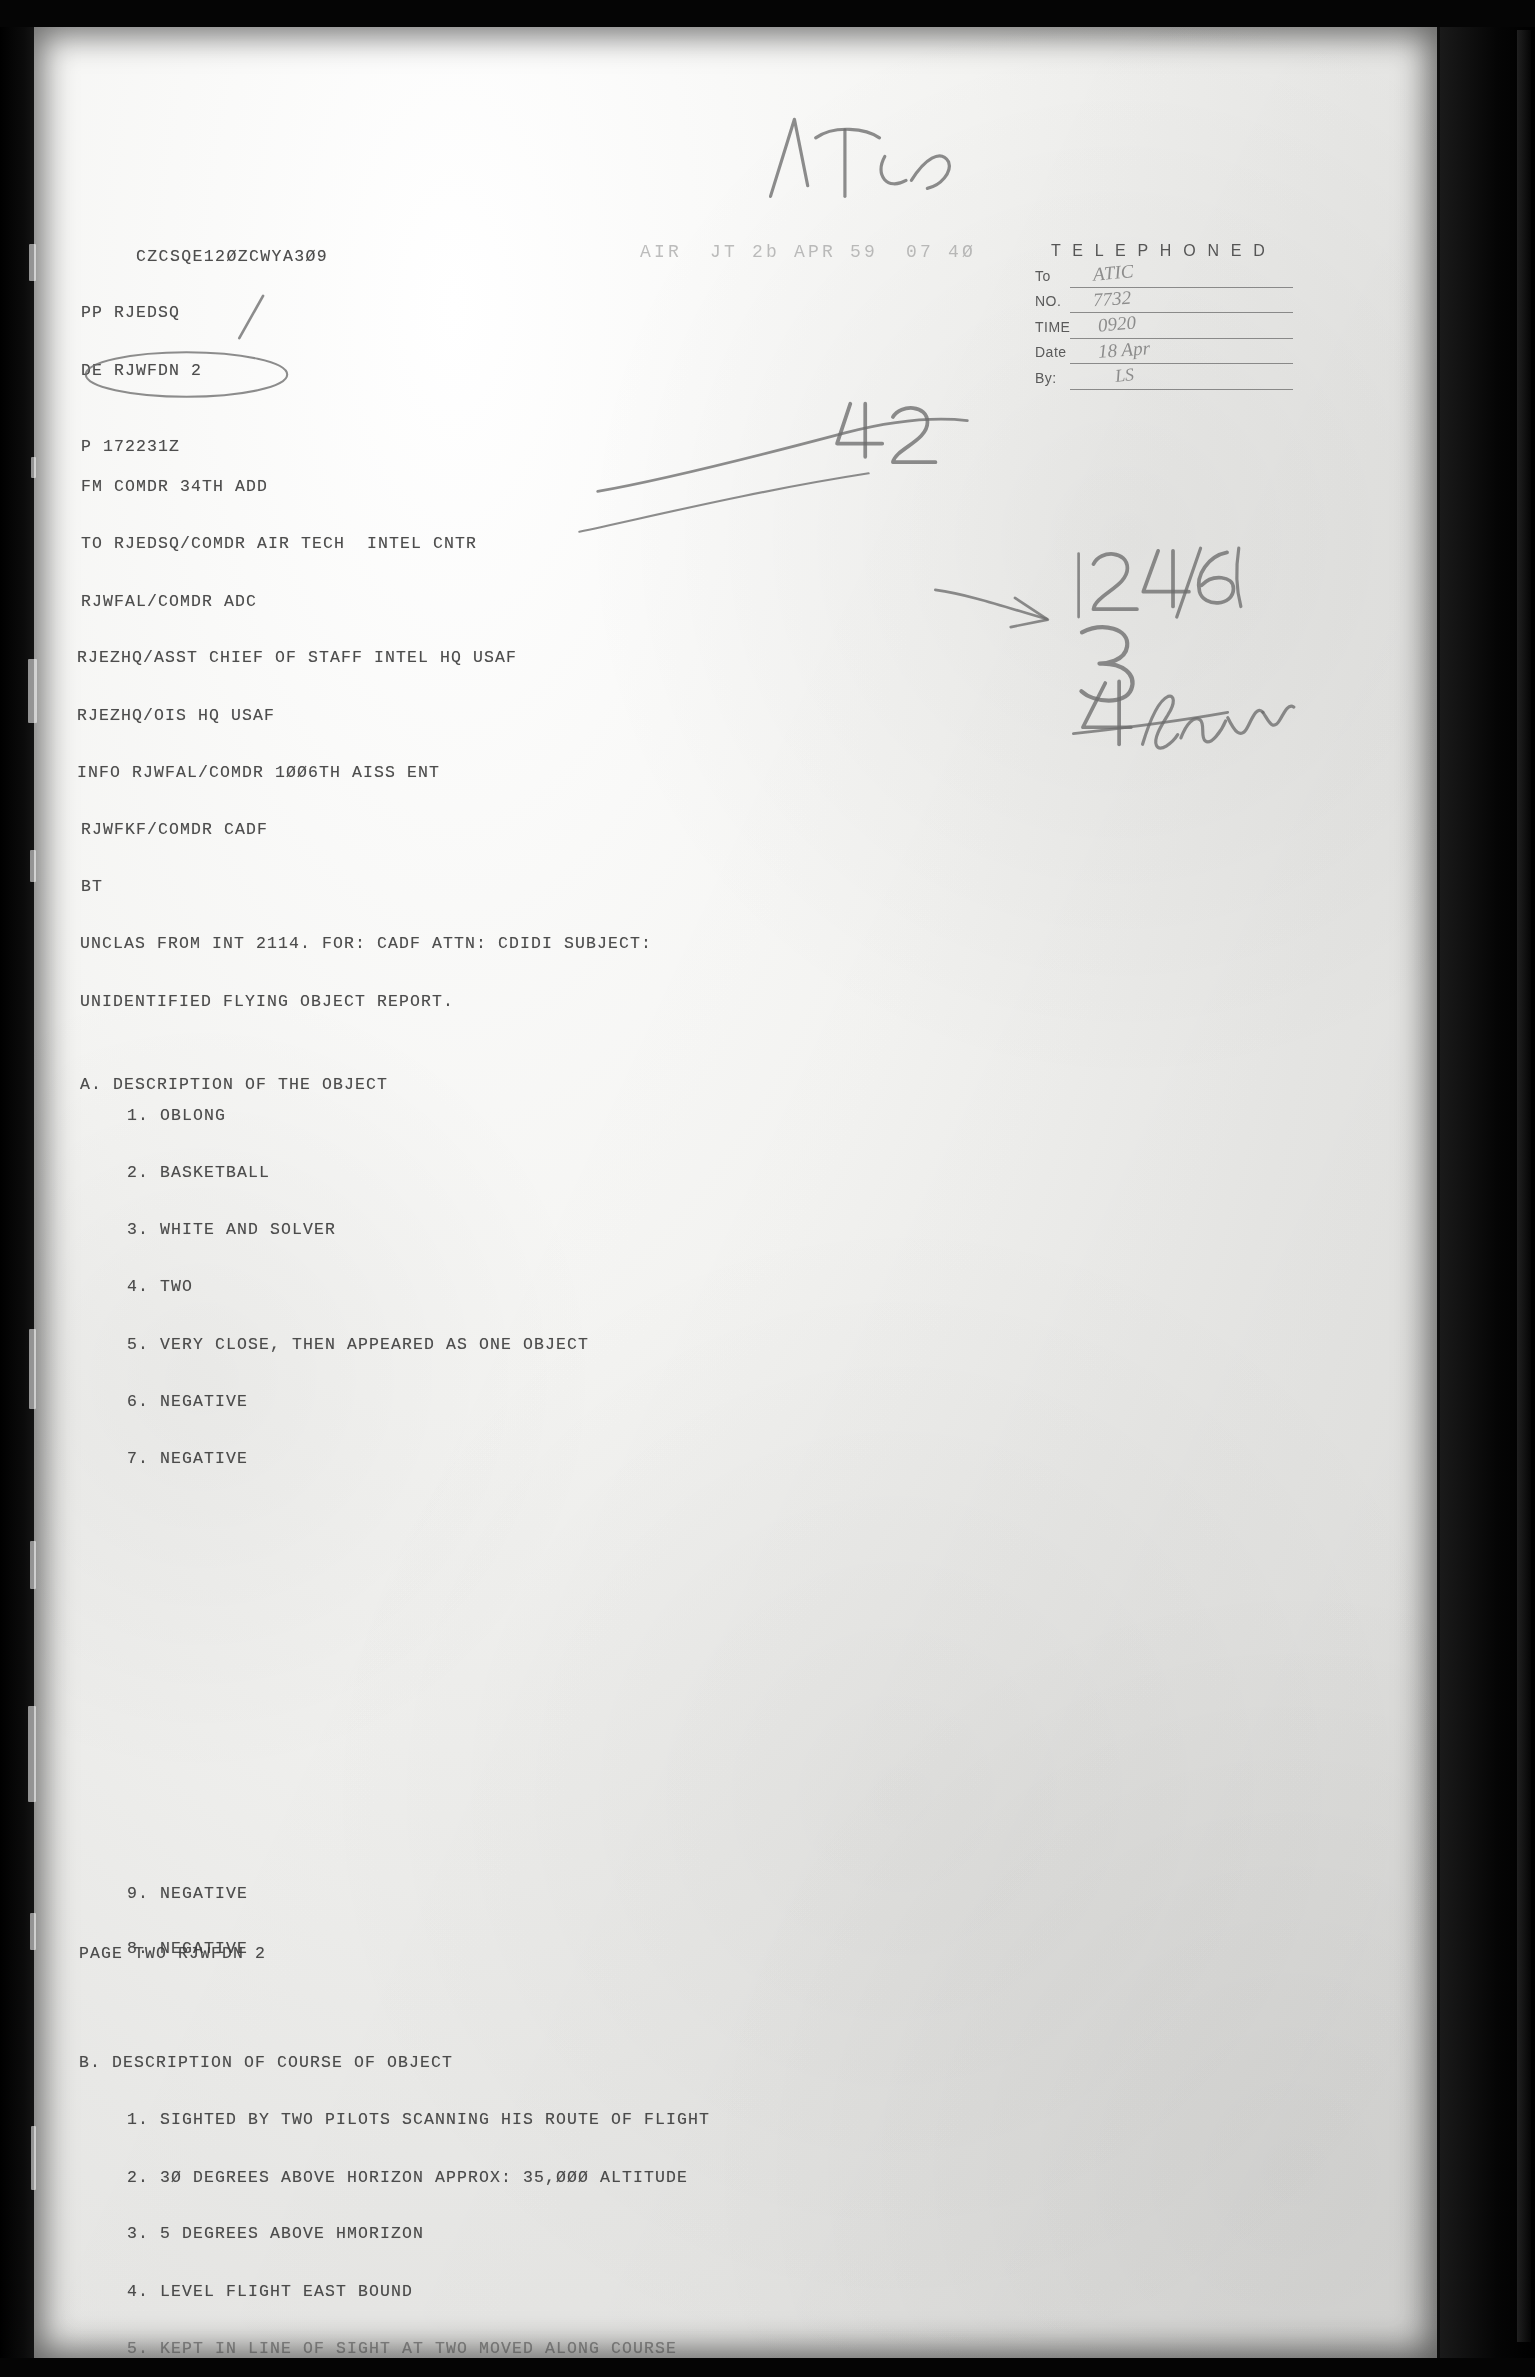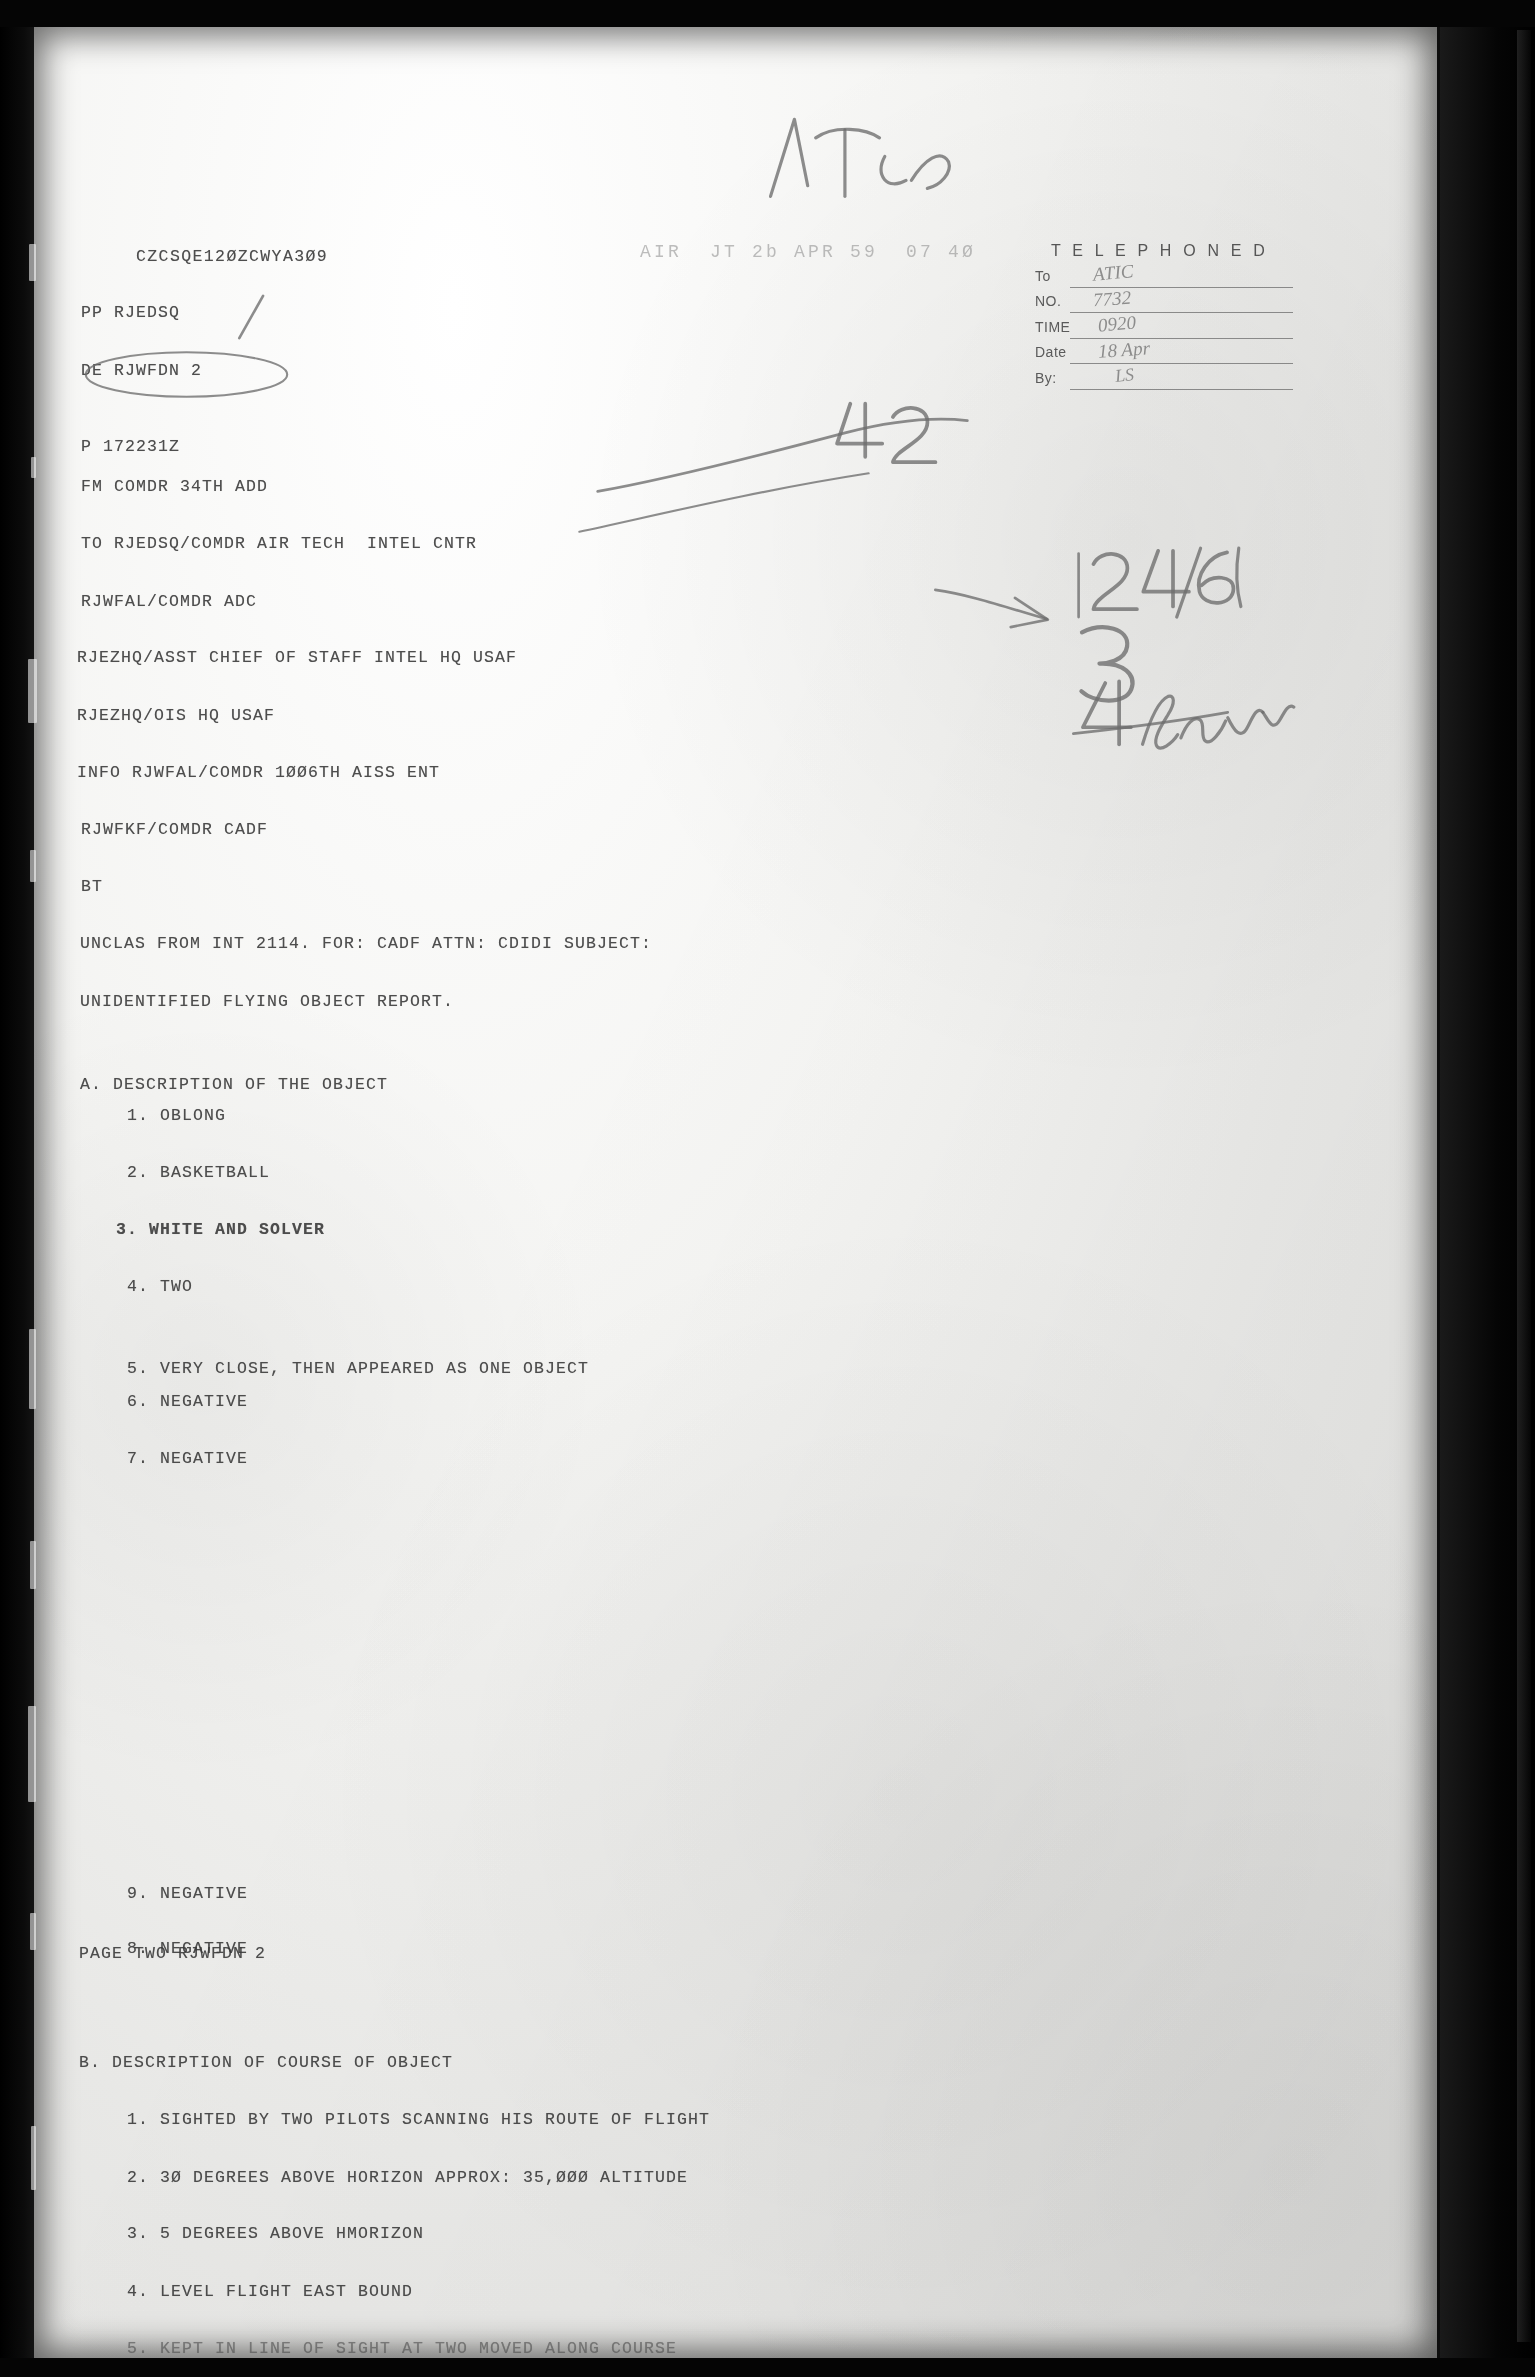--- a/index.html
+++ b/index.html
@@ -209,7 +209,7 @@
   <div class="tt" style="left:80px; top:1049px;margin-top:26px;">A. DESCRIPTION OF THE OBJECT</div>
   <div class="tt" style="left:127px; top:1106px;">1. OBLONG</div>
   <div class="tt" style="left:127px; top:1163px;">2. BASKETBALL</div>
-  <div class="tt" style="left:116px; top:1220px;font-weight:bold;">3. WHITE AND SOLVER</div>
+  <div class="tt" style="left:127px; top:1220px;">3. WHITE AND SOLVER</div>
   <div class="tt" style="left:127px; top:1277px;">4. TWO</div>
   <div class="tt" style="left:127px; top:1335px;margin-top:24px;">5. VERY CLOSE, THEN APPEARED AS ONE OBJECT</div>
   <div class="tt" style="left:127px; top:1392px;">6. NEGATIVE</div>

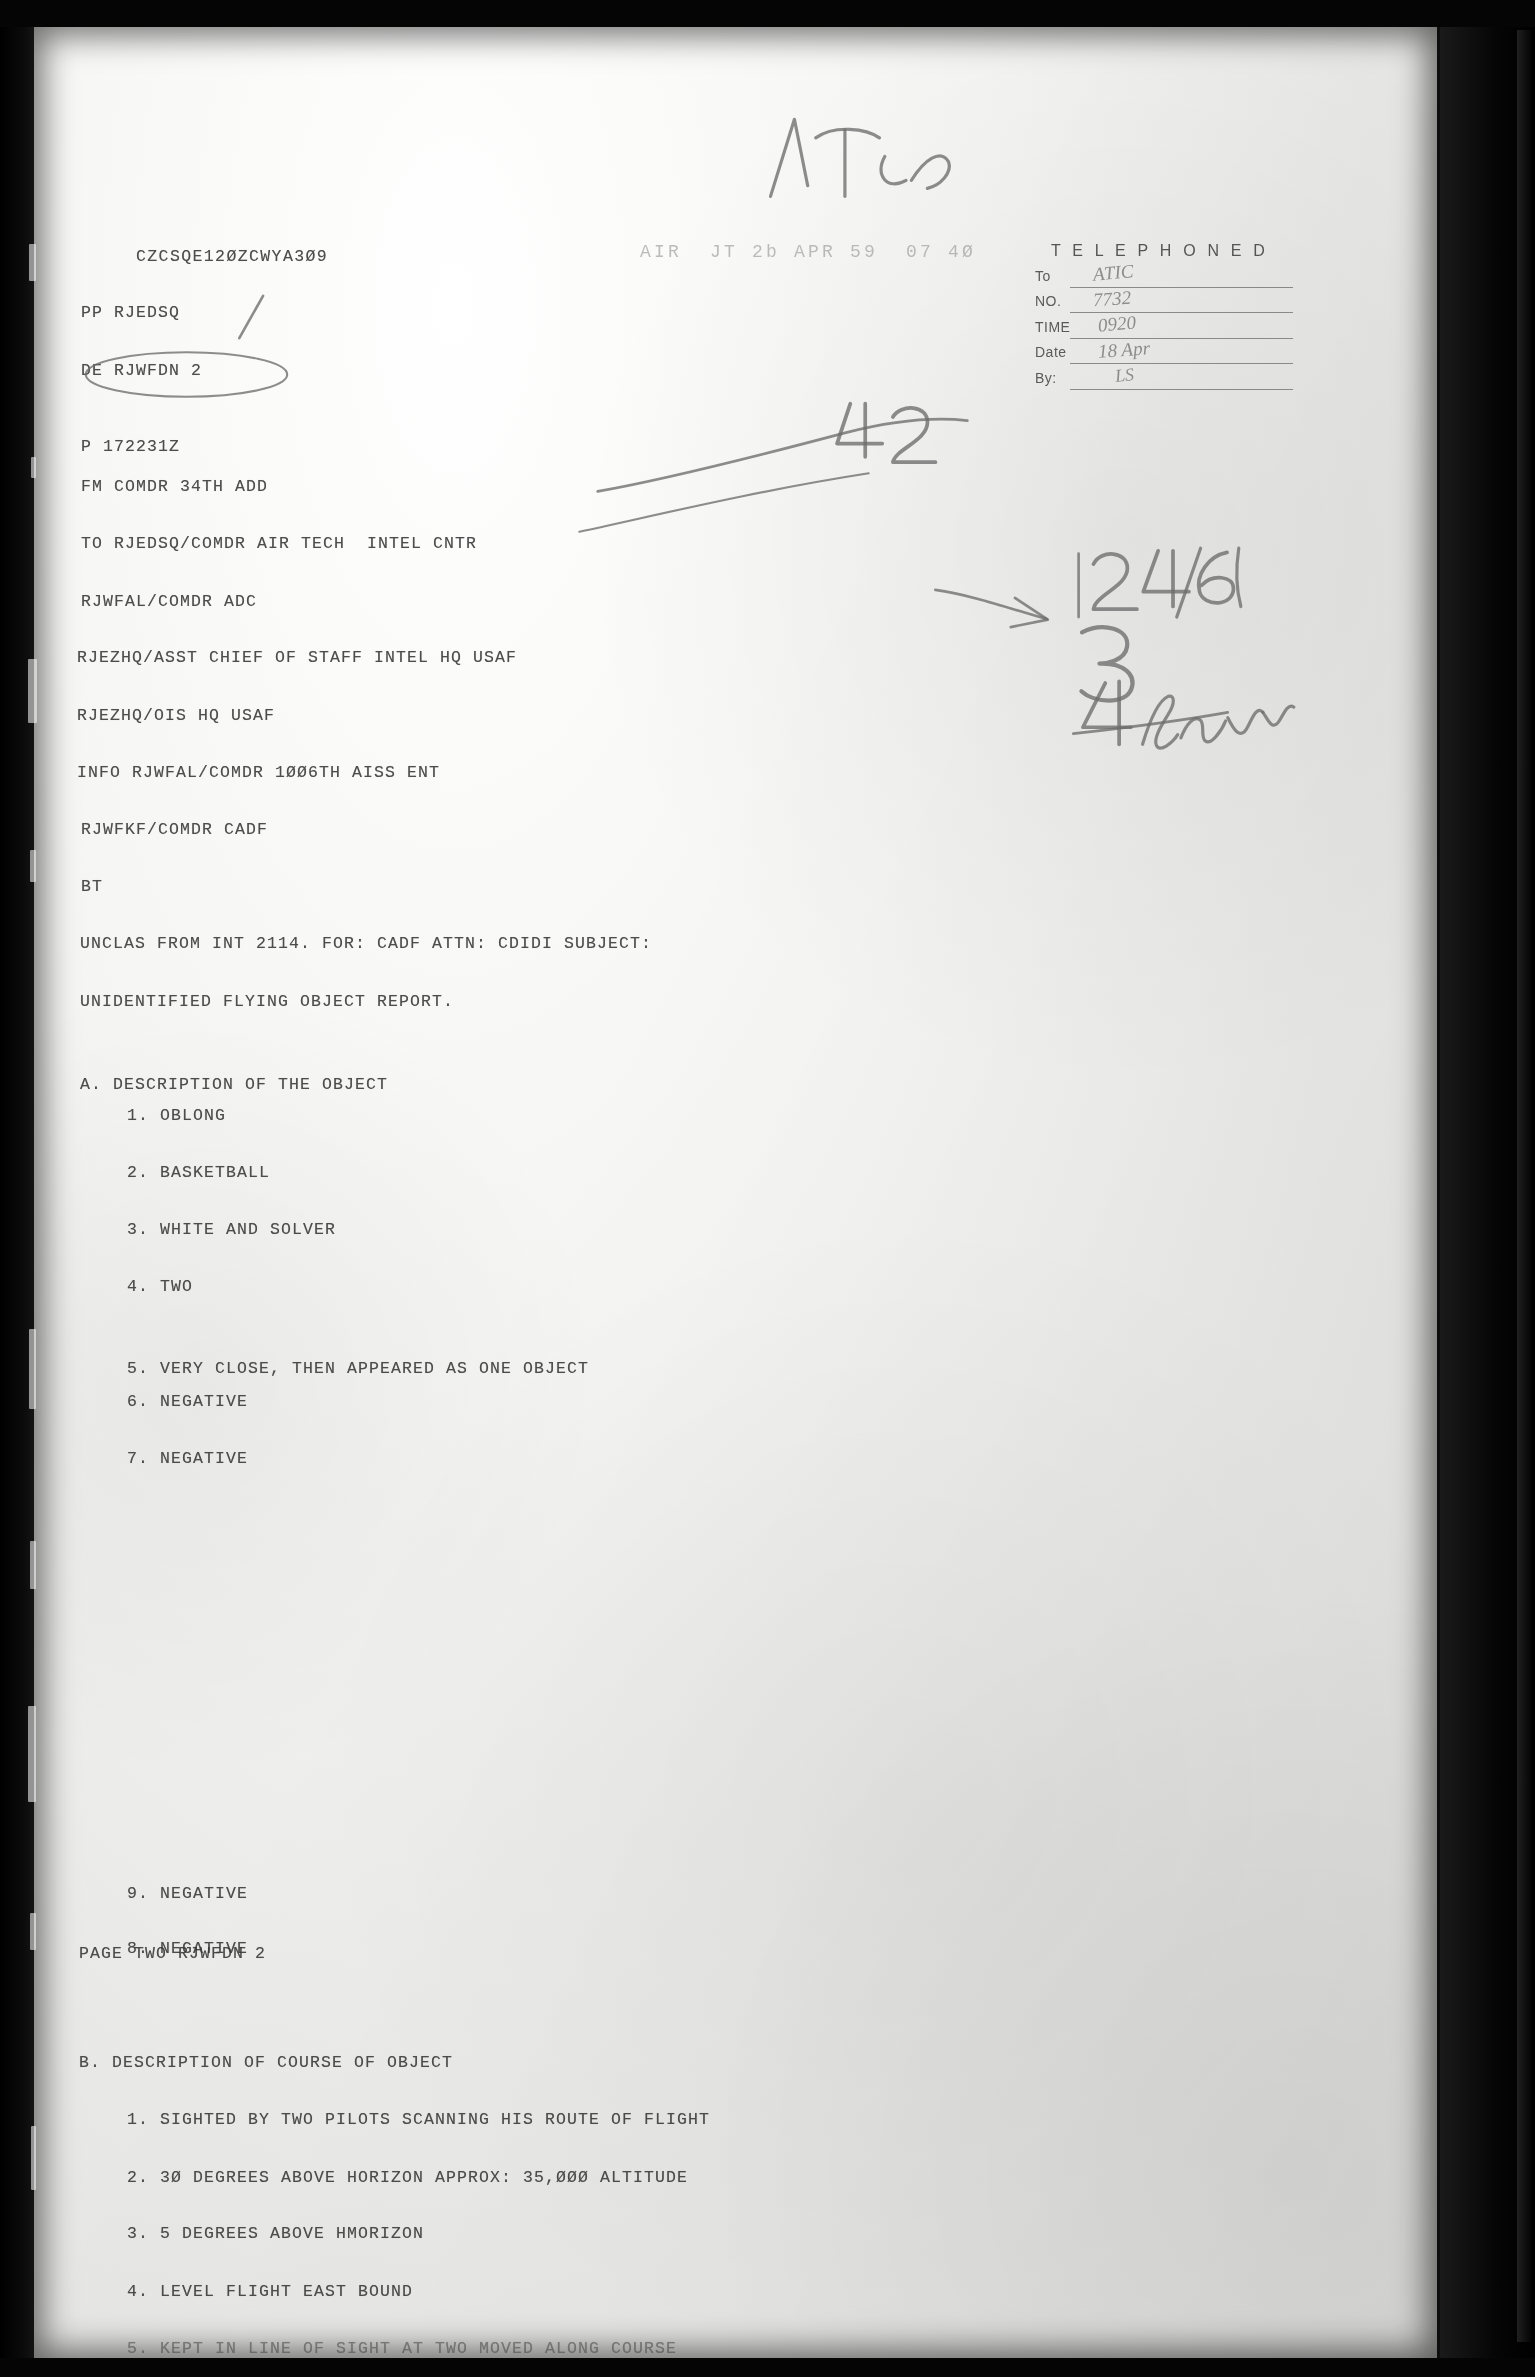--- a/index.html
+++ b/index.html
@@ -211,7 +211,7 @@
   <div class="tt" style="left:127px; top:1163px;">2. BASKETBALL</div>
   <div class="tt" style="left:127px; top:1220px;">3. WHITE AND SOLVER</div>
   <div class="tt" style="left:127px; top:1277px;">4. TWO</div>
-  <div class="tt" style="left:127px; top:1335px;margin-top:24px;">5. VERY CLOSE, THEN APPEARED AS ONE OBJECT</div>
+  <div class="tt" style="left:127px; top:1335px;">5. VERY CLOSE, THEN APPEARED AS ONE OBJECT</div>
   <div class="tt" style="left:127px; top:1392px;">6. NEGATIVE</div>
   <div class="tt" style="left:127px; top:1449px;">7. NEGATIVE</div>
 

